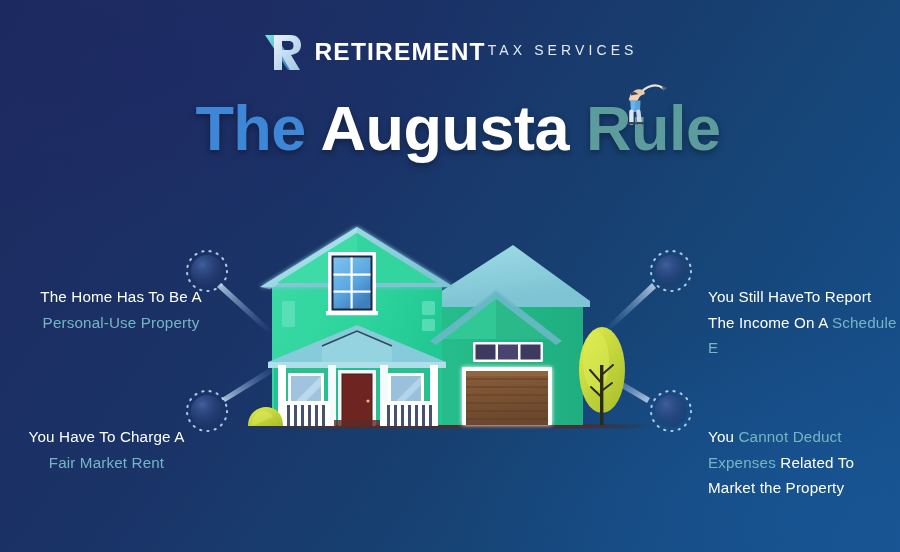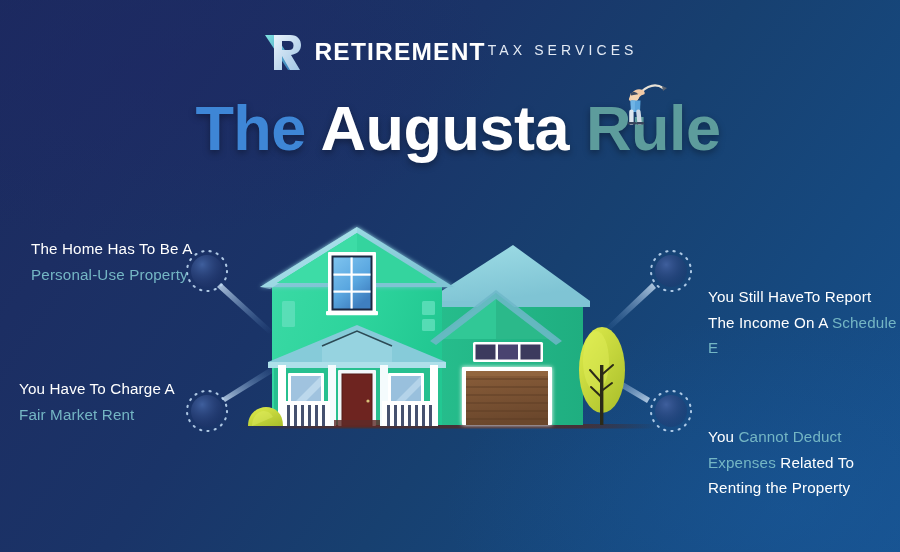--- a/index.html
+++ b/index.html
@@ -68,7 +68,7 @@
     letter-spacing:.15px;
   }
   .callout .hl{ color:#74b6c4; }
-  .c-left .txt{ text-align:left; }
+  .c-left .txt{ text-align:center;margin-top:48px; }
   .c-right .txt{ text-align:left;margin-top:48px; }
 
   .c1{ left:31px;  top:236px; width:180px; }

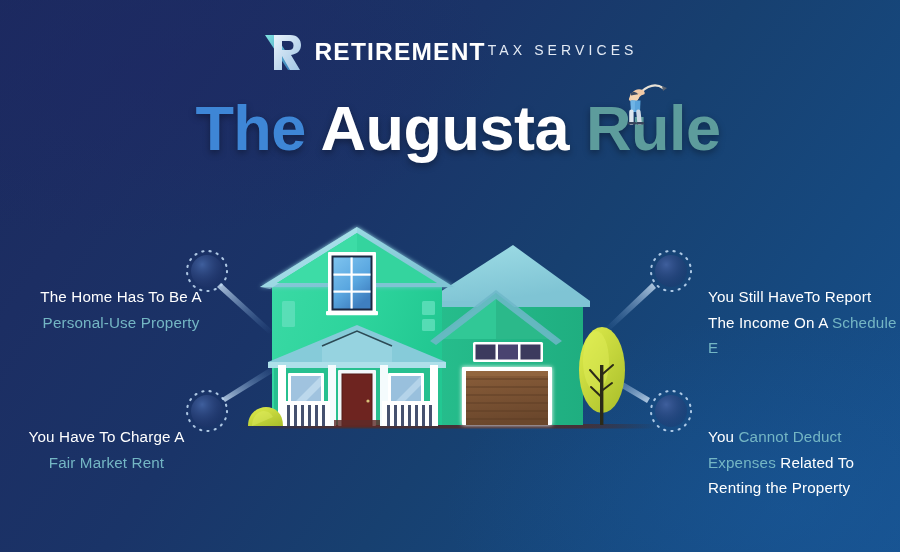--- a/index.html
+++ b/index.html
@@ -224,7 +224,7 @@
 
   <div class="callout c-right c4">
     <div class="txt">
-      <span>You </span><span class="hl">Cannot Deduct Expenses</span><span> Related To Renting the Property</span>
+      <span>You </span><span class="hl">Cannot Deduct Expenses</span><span> Related To Market the Property</span>
     </div>
   </div>
 

